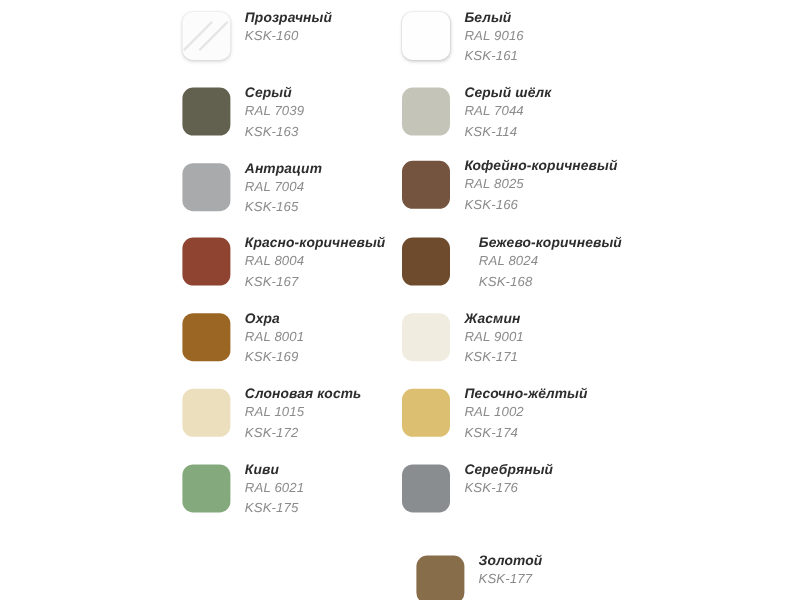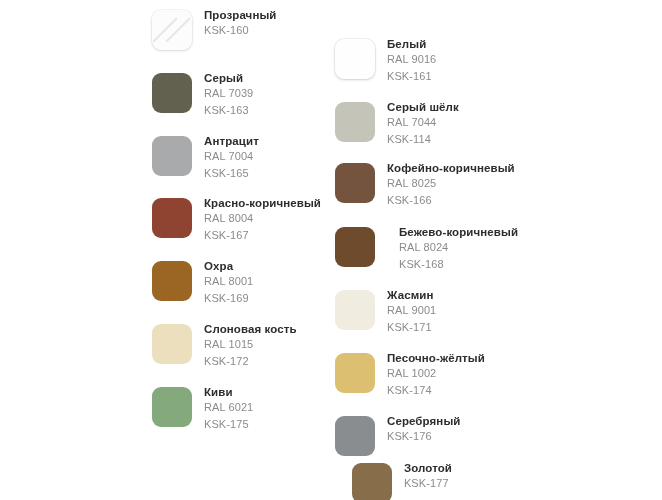--- a/index.html
+++ b/index.html
@@ -20,6 +20,7 @@
     width: 662px;
     height: 500px;
     box-sizing: border-box;
+    font-style: italic;
   }
 
   .swatch-row {

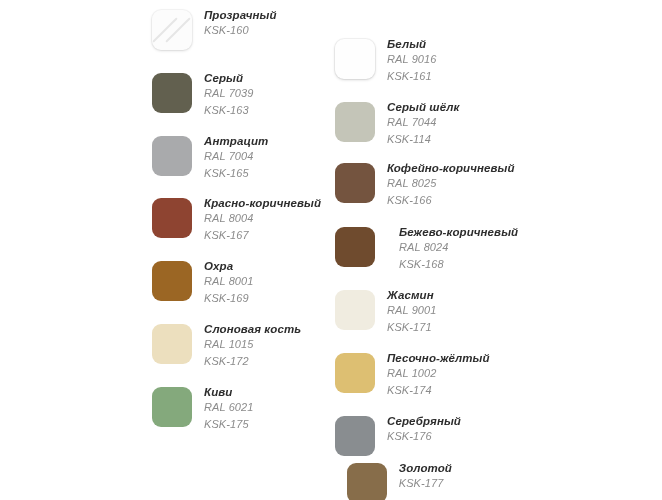--- a/index.html
+++ b/index.html
@@ -32,7 +32,7 @@
 
   
   .col-left  { left: 152px; }
-  .col-right { left: 335px; margin-top: 29px; }
+  .col-right { left: 335px; }
 
   .swatch-chip {
     width: 40px;

